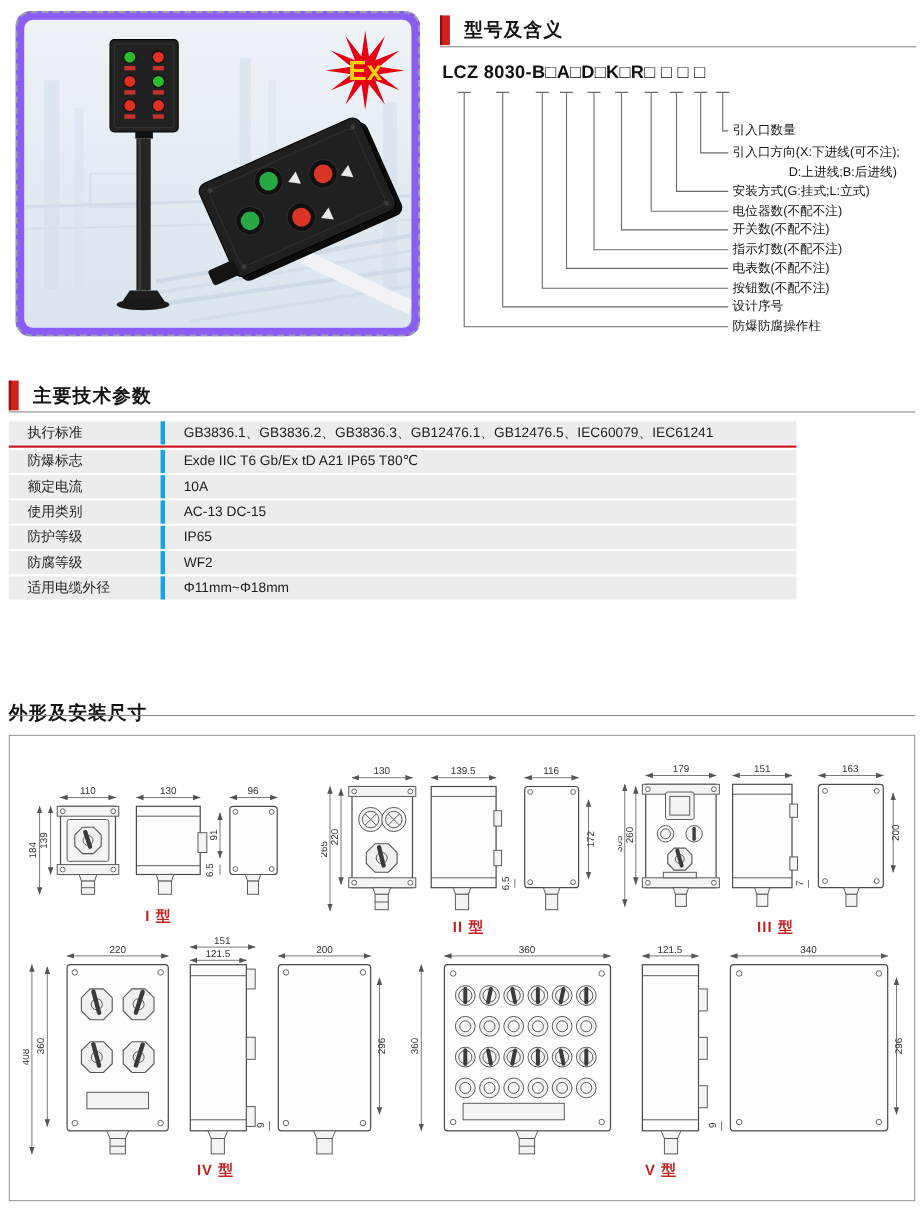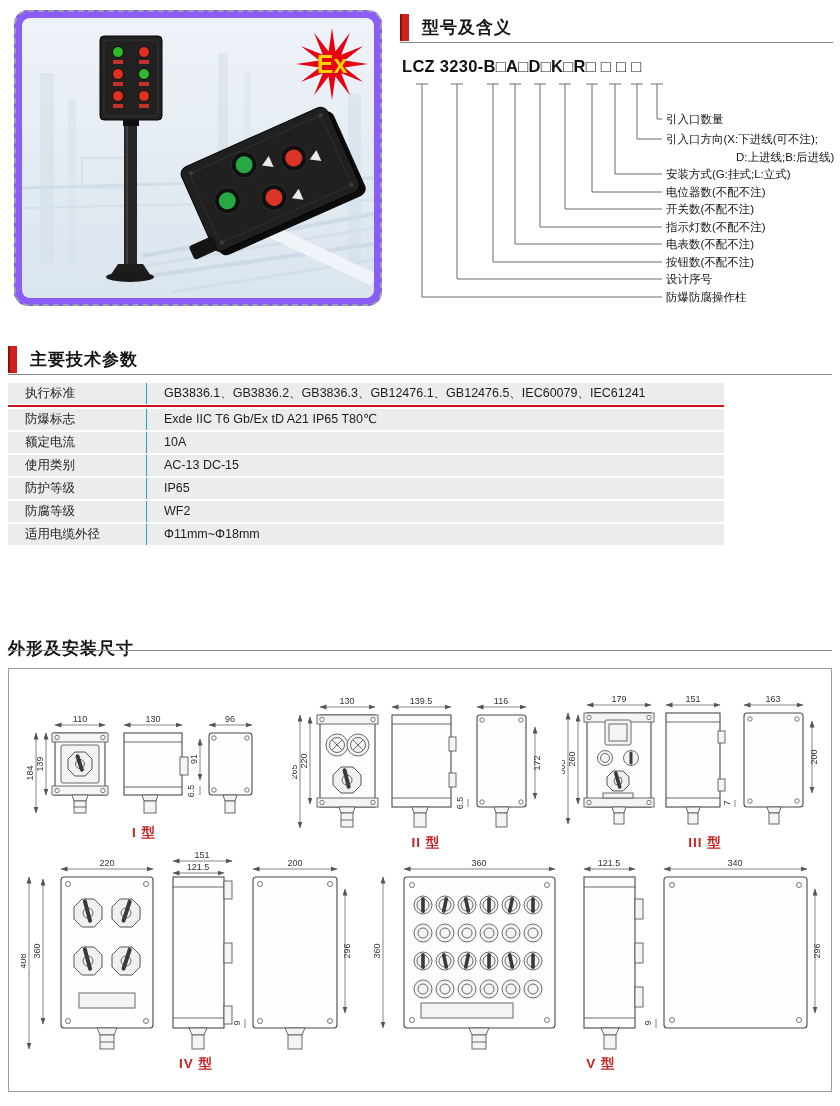--- a/index.html
+++ b/index.html
@@ -136,7 +136,7 @@
 <div class="rule" style="left:400px; top:42px; width:433px;"></div>
 
 <div class="model-diagram">
-  <div class="model-code" style="left:2px; top:2px; position:absolute;">LCZ 3230-B□A□D□K□R□ □ □ □</div>
+  <div class="model-code" style="left:2px; top:2px; position:absolute;">LCZ 8030-B□A□D□K□R□ □ □ □</div>
   <svg width="438" height="260" viewBox="0 0 438 260" style="position:absolute;left:0;top:0;">
     <path class="ldr" d="M16,29h12M22,29V242H262"></path>
     <path class="ldr" d="M51,29h12M57,29V224H262"></path>

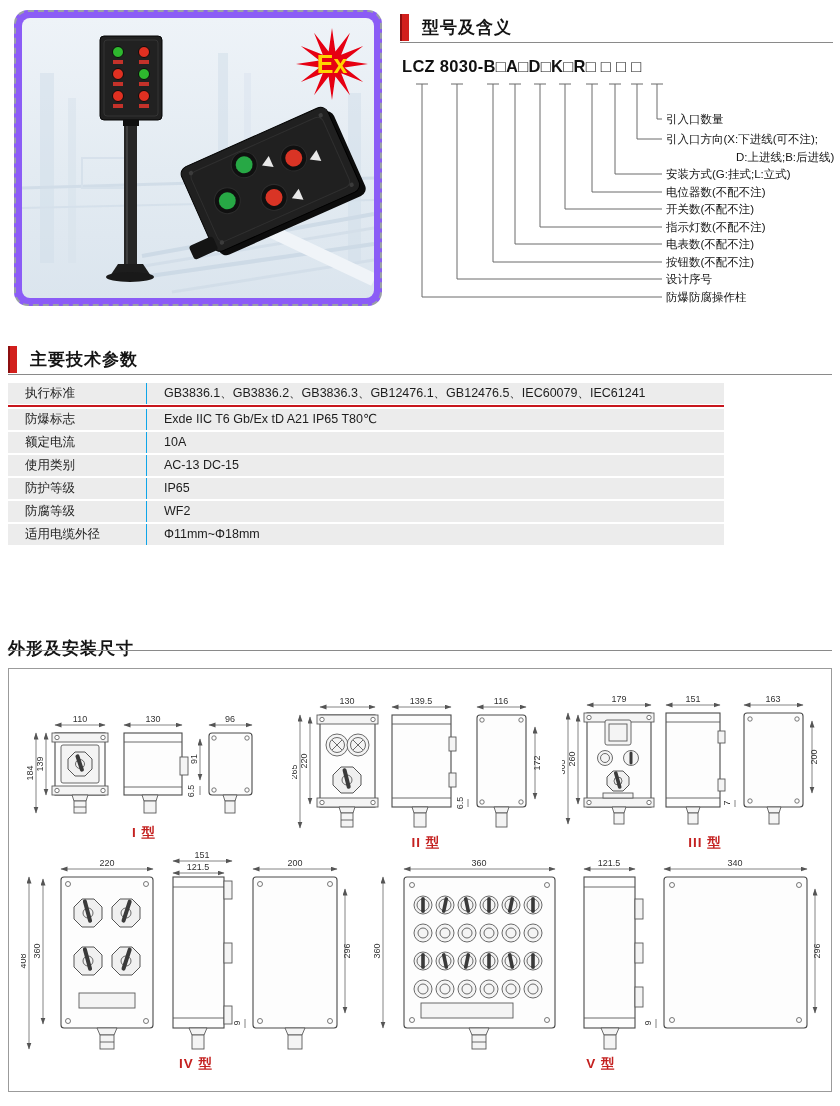--- a/index.html
+++ b/index.html
@@ -151,7 +151,7 @@
   </svg>
   <span class="mlabel" style="left:266px; top:57px;">引入口数量</span>
   <span class="mlabel" style="left:266px; top:77px;">引入口方向(X:下进线(可不注);</span>
-  <span class="mlabel" style="left:336px; top:95px;">D:上进线;B:后进线)</span>
+  <span class="mlabel" style="left:317px; top:95px;">D:上进线;B:后进线)</span>
   <span class="mlabel" style="left:266px; top:112px;">安装方式(G:挂式;L:立式)</span>
   <span class="mlabel" style="left:266px; top:130px;">电位器数(不配不注)</span>
   <span class="mlabel" style="left:266px; top:147px;">开关数(不配不注)</span>

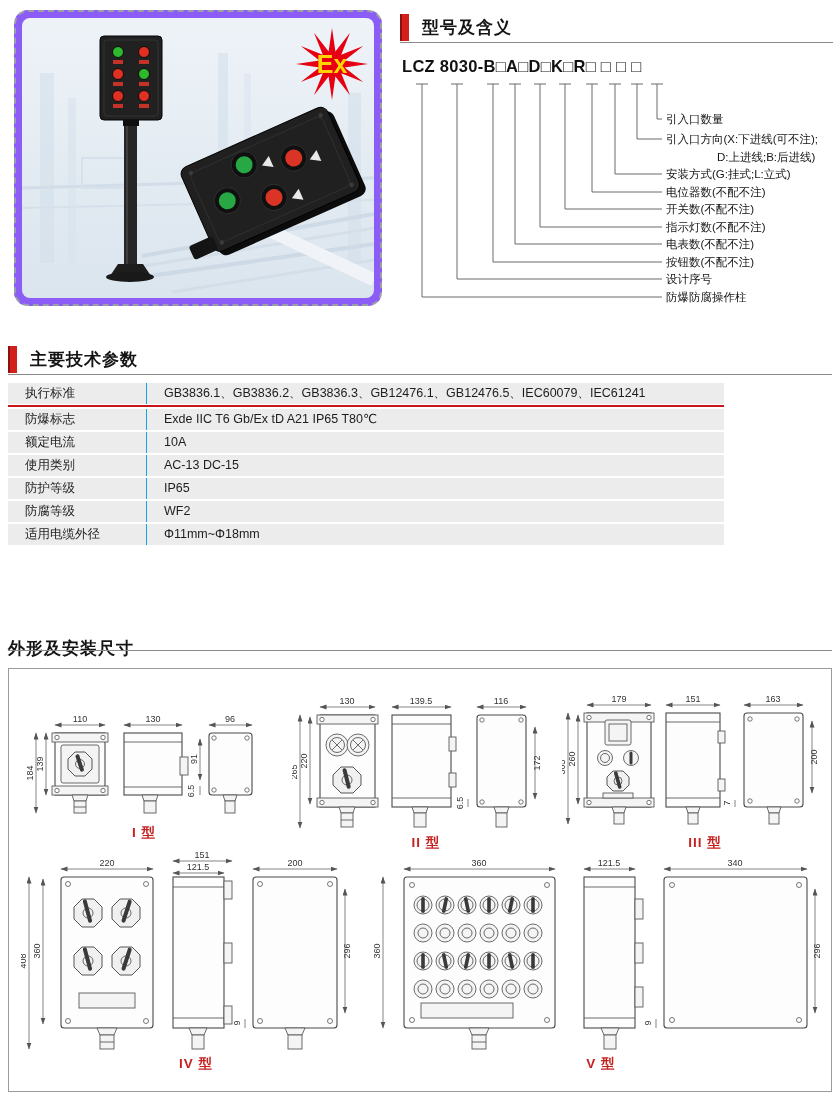--- a/index.html
+++ b/index.html
@@ -36,7 +36,7 @@
   .params-table { position:absolute; left:8px; top:383px; width:716px; }
   .prow { display:flex; align-items:center; height:21px; background:#ececec; margin-bottom:2px; font-size:12.5px; color:#1d1d1d; }
   .plabel { width:121px; padding-left:17px; flex-shrink:0; }
-  .pvalue { flex:1; padding-left:17px; border-left:1px solid #0ea5e9; height:21px; line-height:21px; white-space:nowrap; }
+  .pvalue { flex:1; padding-left:17px; border-left:4px solid #0ea5e9; height:21px; line-height:21px; white-space:nowrap; }
   .red-rule { height:2px; background:#c8161d; margin-bottom:2px; }
 
   

